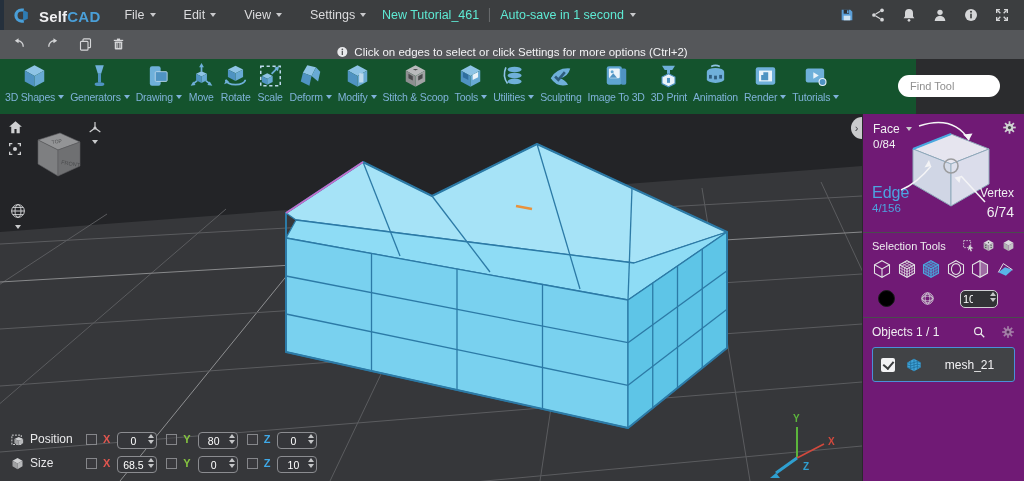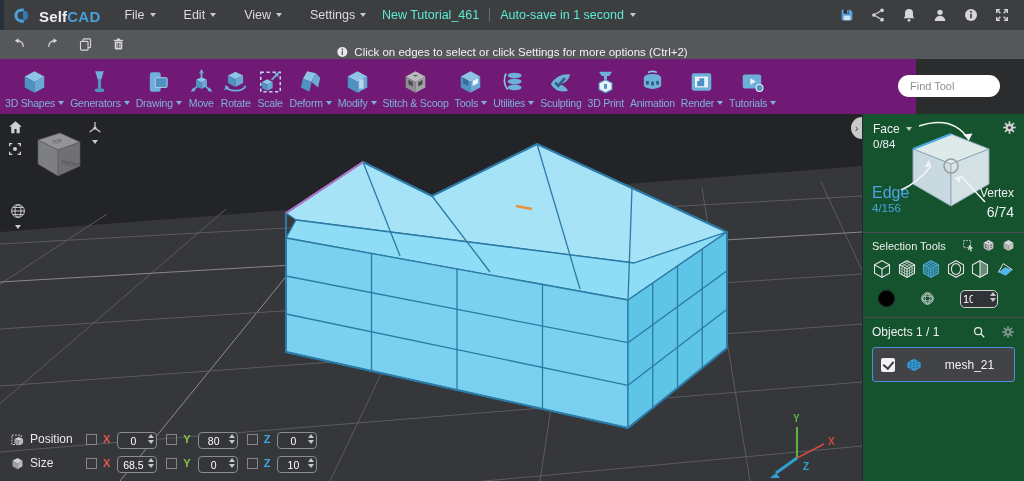--- a/index.html
+++ b/index.html
@@ -36,8 +36,8 @@
   .hint .icon{width:12px;height:12px;}
 
   
-  .toolbar{position:absolute;left:0;top:59px;width:916px;height:55px;background:#701a75;
-           display:flex;align-items:center;padding-left:2px;box-sizing:border-box;}
+  .toolbar{position:absolute;left:0;top:59px;width:916px;height:55px;background:#14532d;
+           display:flex;align-items:flex-start;padding-left:2px;box-sizing:border-box;}
   .tool{display:flex;flex-direction:column;align-items:center;padding:4px 3px 0 3px;cursor:pointer;}
   .tool .ticon{width:27px;height:26px;}
   .tool-label{margin-top:2px;font-size:10.5px;color:#7fb2d9;white-space:nowrap;display:flex;align-items:center;gap:3px;letter-spacing:-0.2px;}

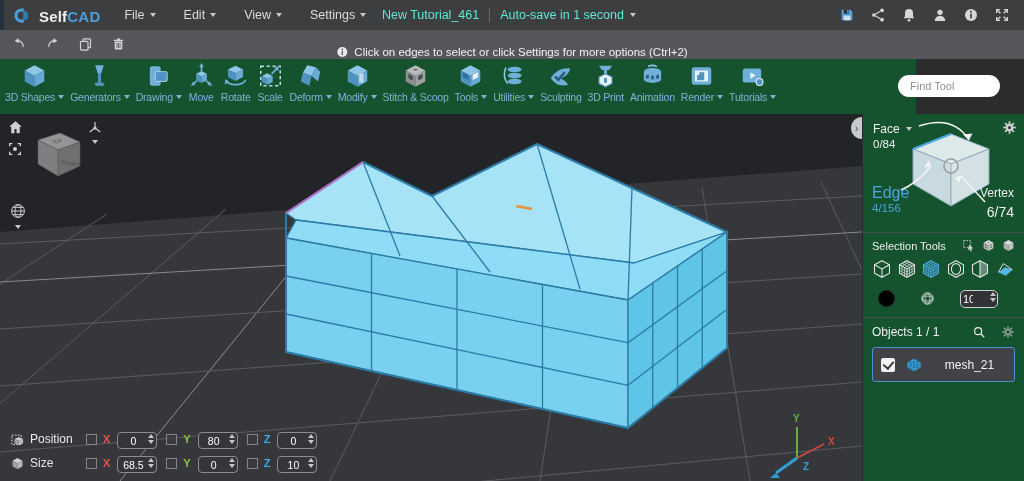--- a/index.html
+++ b/index.html
@@ -459,6 +459,21 @@
         </span>
       </div>
 
+      <div class="tool">
+        <span class="icon ticon">
+          <svg viewBox="0 0 24 24">
+            <rect x="3" y="3" width="14" height="17" rx="2" fill="#5fa5d2"></rect>
+            <rect x="5" y="5" width="10" height="9" rx="1" fill="#eaf3fa"></rect>
+            <circle cx="8" cy="8" r="1.4" fill="#5fa5d2"></circle>
+            <path d="M5.5 13.5 l3.5-4 l3.5 4z" fill="#4f93c2"></path>
+            <rect x="16" y="5" width="5" height="15" rx="1.5" fill="#4f93c2"></rect>
+          </svg>
+        </span>
+        <span class="tool-label">
+          <span>Image To 3D</span>
+
+        </span>
+      </div>
 
       <div class="tool">
         <span class="icon ticon">

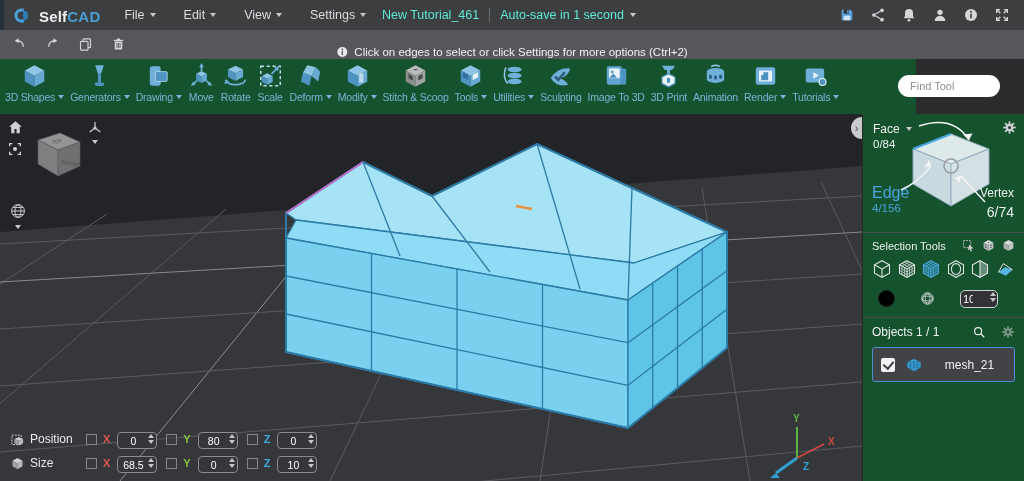--- a/index.html
+++ b/index.html
@@ -68,7 +68,7 @@
   .spin-dn{width:0;height:0;border-left:3px solid transparent;border-right:3px solid transparent;border-top:4px solid #c5c6c8;}
 
   
-  .panel{position:absolute;left:862px;top:114px;width:162px;height:367px;background:#14532d;
+  .panel{position:absolute;left:862px;top:114px;width:162px;height:367px;background:#701a75;
          border-left:1px solid #28292b;box-sizing:border-box;color:#e4e5e7;}
   .panel-handle{position:absolute;left:851px;top:117px;width:11px;height:22px;background:#c9cacc;
                 border-radius:11px 0 0 11px;color:#3c3e41;font-size:11px;line-height:22px;text-align:center;cursor:pointer;}

